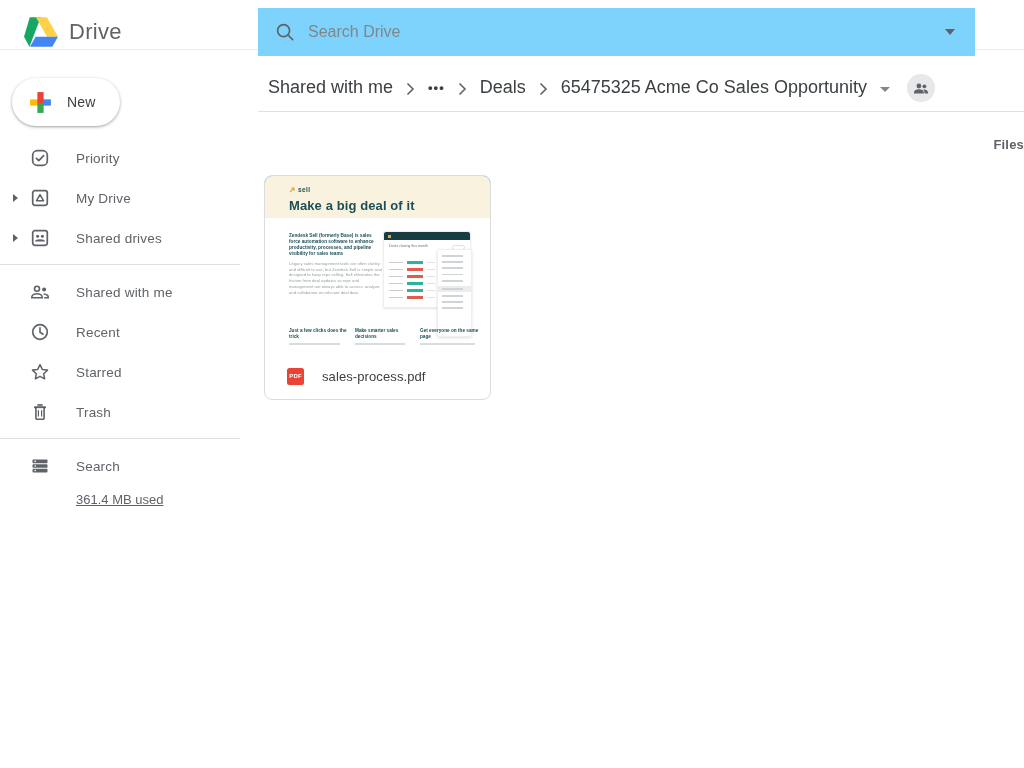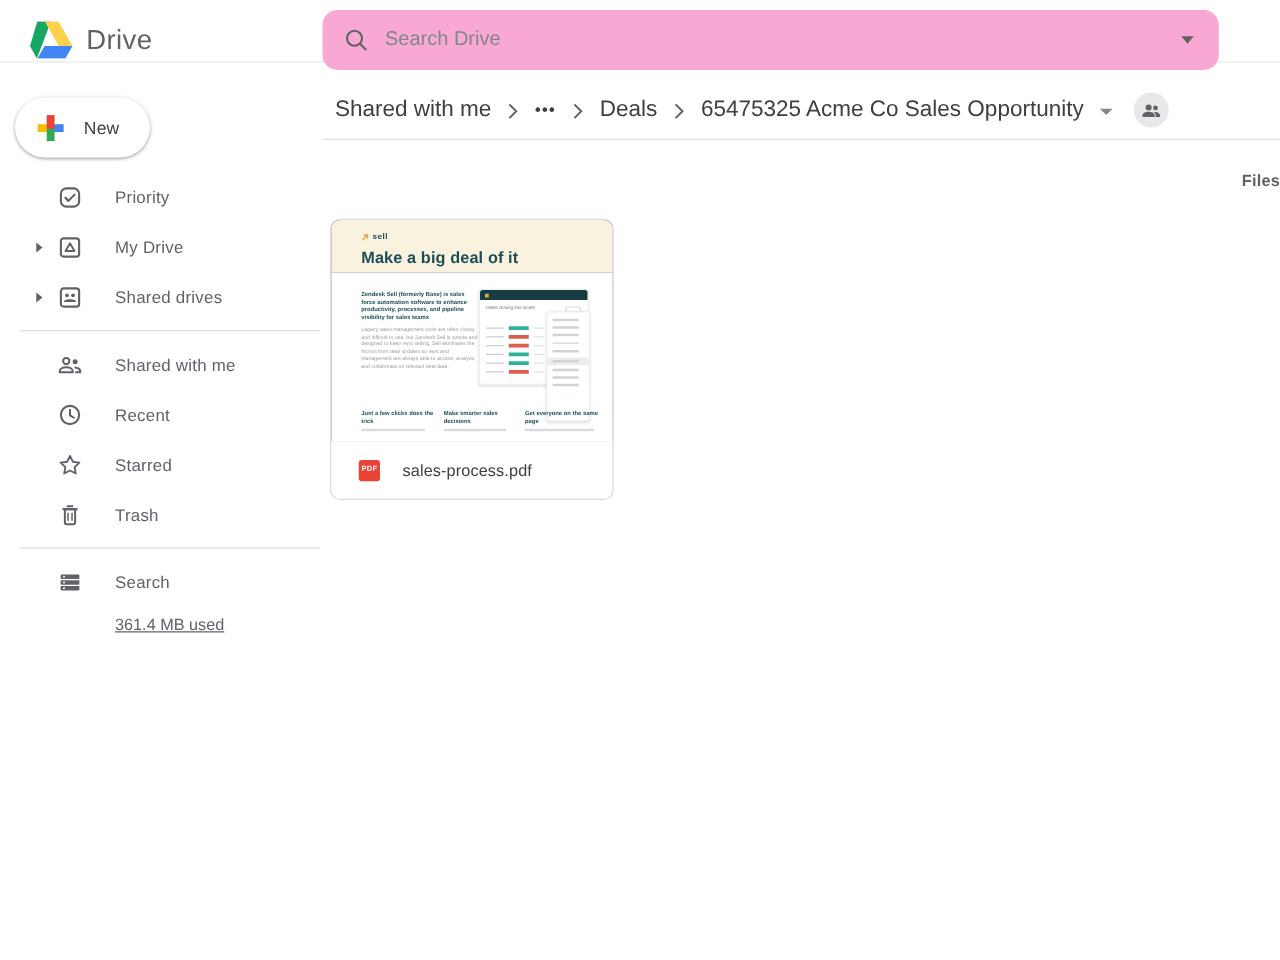--- a/index.html
+++ b/index.html
@@ -17,7 +17,7 @@
                display:flex; align-items:center; gap:11px; cursor:pointer; }
   .logo-text { font-size:22px; color:#5f6368; letter-spacing:.3px; }
   .searchbar { position:absolute; left:258px; top:8px; width:717px; height:48px;
-               background:#f9a8d4; border-radius:12px;
+               background:#7dd3fc; border-radius:0;
                display:flex; align-items:center; }
   .search-icon-wrap { margin-left:17px; display:flex; cursor:pointer; }
   .search-input { flex:1; height:100%; border:none; background:transparent; outline:none;

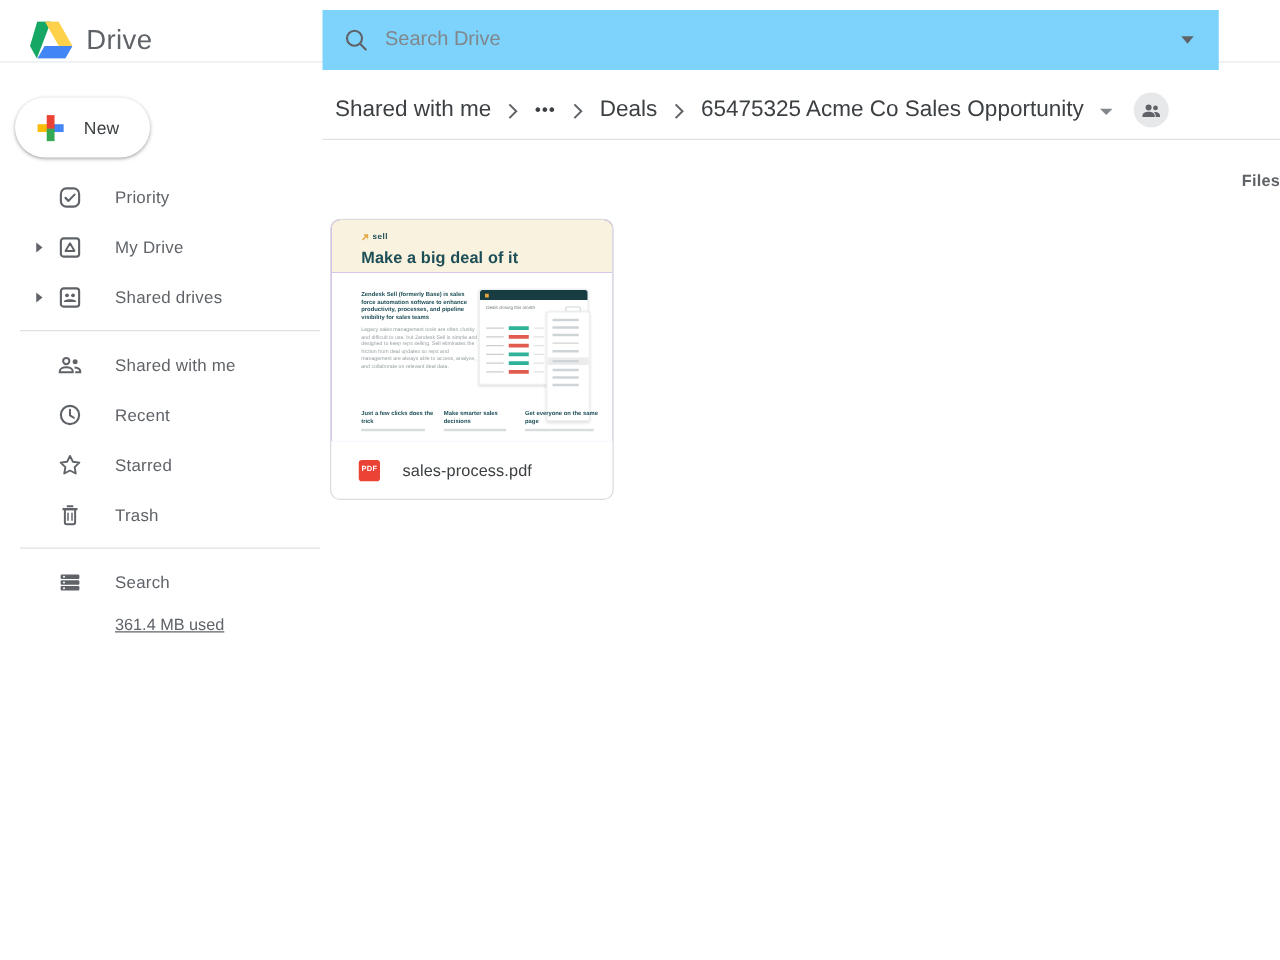--- a/index.html
+++ b/index.html
@@ -34,7 +34,7 @@
              box-shadow:0 1px 2px 0 rgba(60,64,67,.30), 0 1px 3px 1px rgba(60,64,67,.15);
              display:flex; align-items:center; gap:14px; cursor:pointer; font-family:inherit; }
   .new-btn-label { font-size:14px; color:#3c4043; letter-spacing:.2px; }
-  .nav { position:absolute; top:74px; left:16px; width:256px; }
+  .nav { position:absolute; top:74px; left:0; width:256px; }
   .nav-item { position:relative; height:40px; cursor:pointer;
               border-radius:0 20px 20px 0; }
   .nav-arrow { position:absolute; left:13px; top:16px; width:0; height:0;

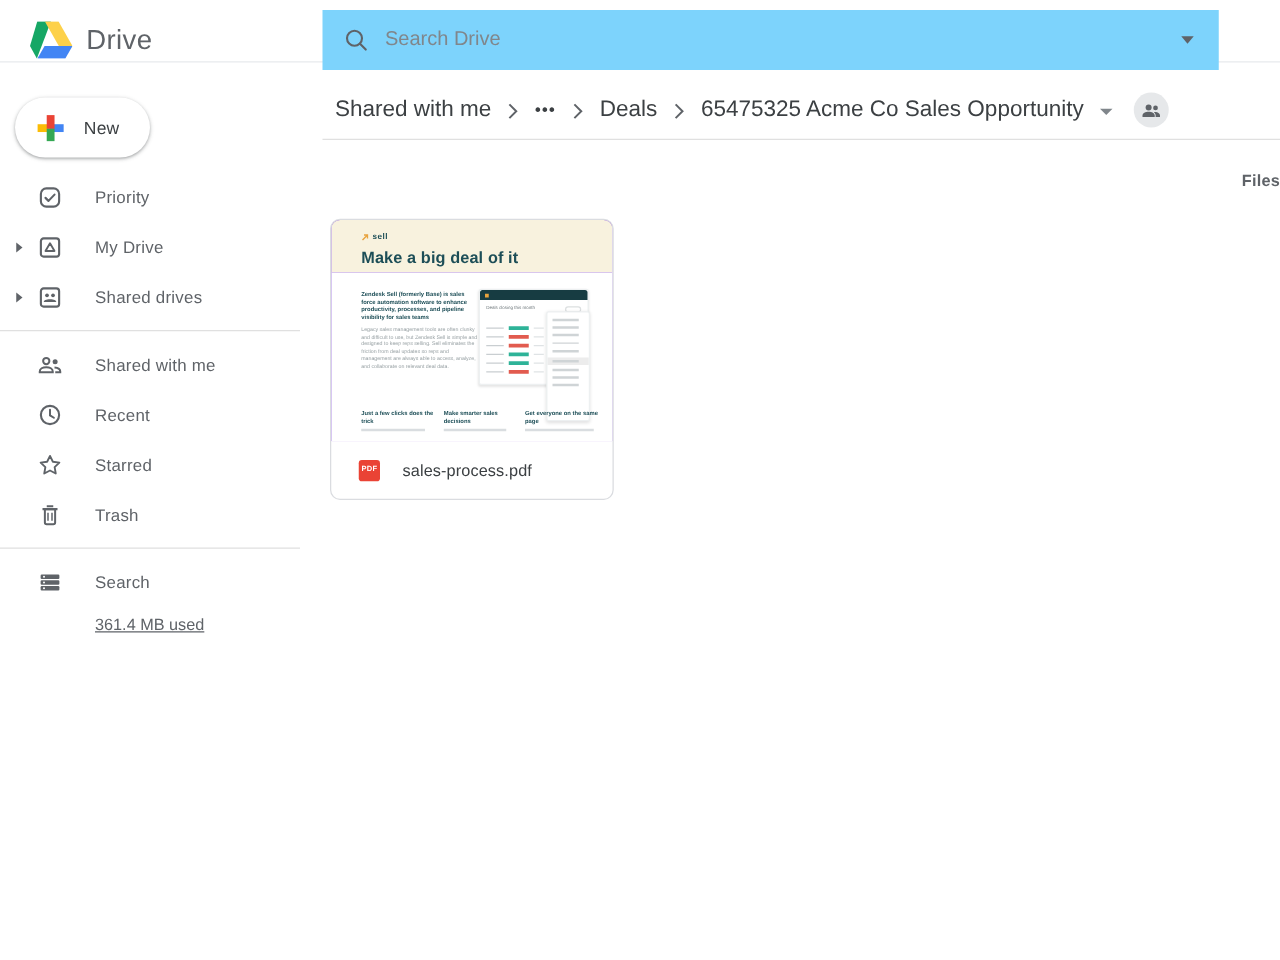--- a/index.html
+++ b/index.html
@@ -79,7 +79,7 @@
               display:flex; align-items:center; justify-content:center; }
 
   
-  .thumb { position:absolute; inset:0; display:block; background:#6d28d9; }
+  .thumb { position:absolute; inset:0; display:block; background:#3b82f6; }
   .thumb-header { height:42px; background:#f8f2de; padding:10px 0 0 24px; }
   .thumb-logo { display:flex; align-items:center; gap:3px; }
   .logo-sell { font-size:6.5px; font-weight:bold; color:#1d4e57; letter-spacing:.4px; }

